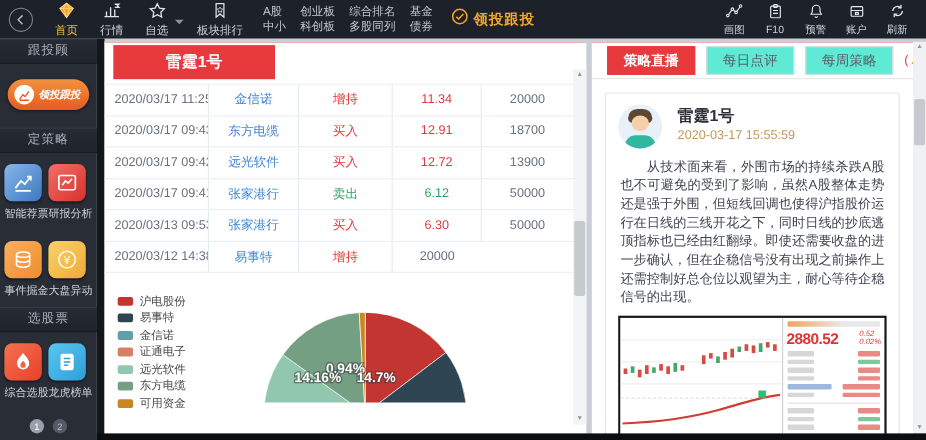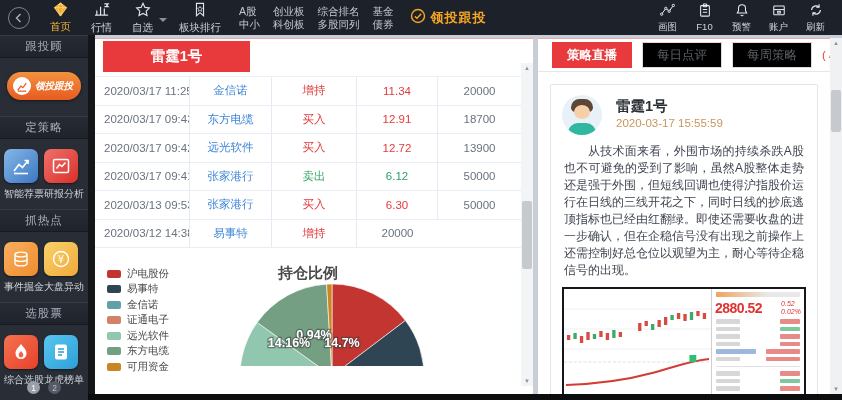--- a/index.html
+++ b/index.html
@@ -11,7 +11,7 @@
   .backbtn{width:20px;height:20px;border:1px solid #7e848f;border-radius:50%;margin:0 10px 0 8px;display:flex;align-items:center;justify-content:center;cursor:pointer;flex:0 0 auto;}
   .nav-item{display:flex;flex-direction:column;align-items:center;justify-content:center;height:35px;padding:0 10px;cursor:pointer;}
   .nav-item .nlabel{font-size:10.5px;color:#cdd2db;line-height:11px;margin-top:1px;}
-  .nav-item.active .nlabel{color:#f5b53c;font-family:Liberation Mono, monospace;}
+  .nav-item.active .nlabel{color:#f5b53c;}
   .caret{width:0;height:0;border:4px solid transparent;border-top-color:#8b919c;margin:8px 2px 0 -4px;}
   .quicklinks{display:flex;gap:13px;margin-left:8px;}
   .qcol{display:flex;flex-direction:column;justify-content:center;gap:2px;}

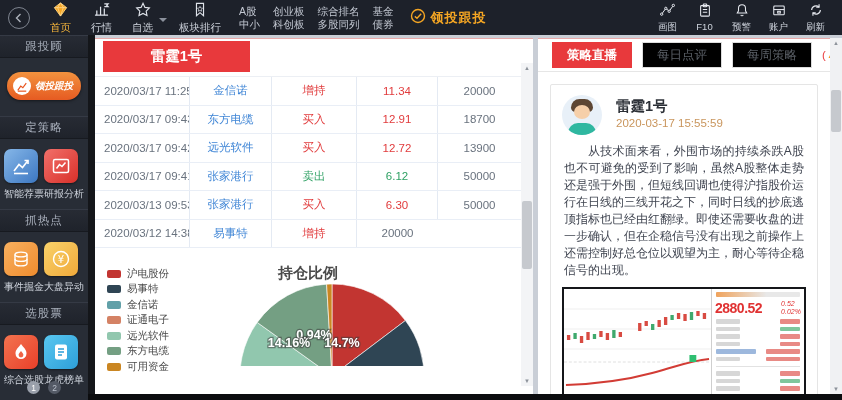--- a/index.html
+++ b/index.html
@@ -79,7 +79,7 @@
   
   .right{position:absolute;left:538px;top:38px;width:292px;height:356px;background:#fff;border-top:1px solid #e8a9a9;overflow:hidden;}
   .rtabs{position:relative;height:32px;border-bottom:1px solid #e6e6e6;display:flex;align-items:center;gap:10px;padding-left:14px;}
-  .rtab{min-width:66px;height:24px;display:flex;align-items:center;justify-content:center;font-size:12.5px;color:#5a5f66;background:#000000;border:1px solid #dcdcdc;cursor:pointer;padding:0 6px;}
+  .rtab{min-width:66px;height:24px;display:flex;align-items:center;justify-content:center;font-size:12.5px;color:#5a5f66;background:#5eead4;border:1px solid #dcdcdc;cursor:pointer;padding:0 6px;}
   .rtab.active{background:var(--accent_red,#e8393c);color:#fff;border-color:var(--accent_red,#e8393c);font-weight:bold;}
   .note{margin-left:auto;margin-right:16px;font-size:11.5px;color:var(--accent_red,#e8393c);cursor:pointer;display:flex;align-items:center;}
   .warn-tri{color:#f39826;font-size:9px;margin:0 1px;}

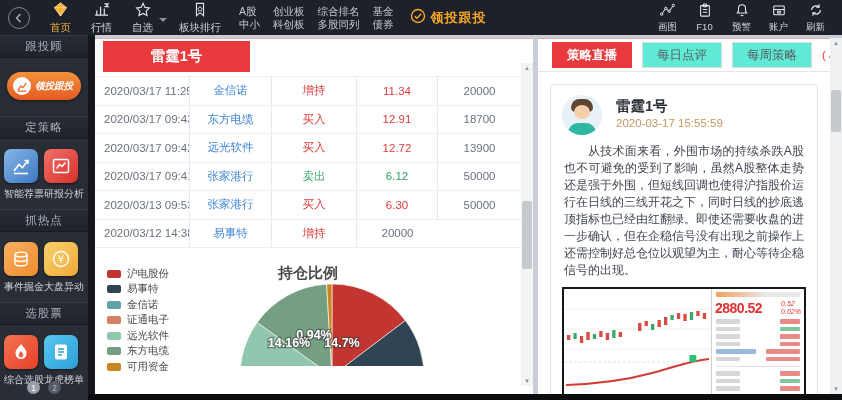--- a/index.html
+++ b/index.html
@@ -258,7 +258,6 @@
         <div class="tile-label">研报分析</div>
       </div>
     </div>
-    <div class="sec-title">抓热点</div>
     <div class="tile-row">
       <div class="tile">
         <div class="tile-icon g-orange">

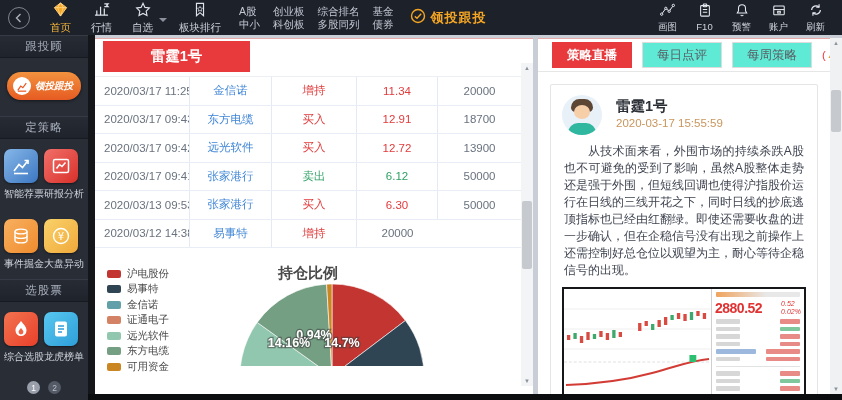--- a/index.html
+++ b/index.html
@@ -355,7 +355,6 @@
       </div>
     </div>
     <div class="chart-area">
-      <div class="pie-title">持仓比例</div>
       <ul class="legend">
         <li>
             <span class="lg-marker" style="background: rgb(194, 53, 49);"></span>

